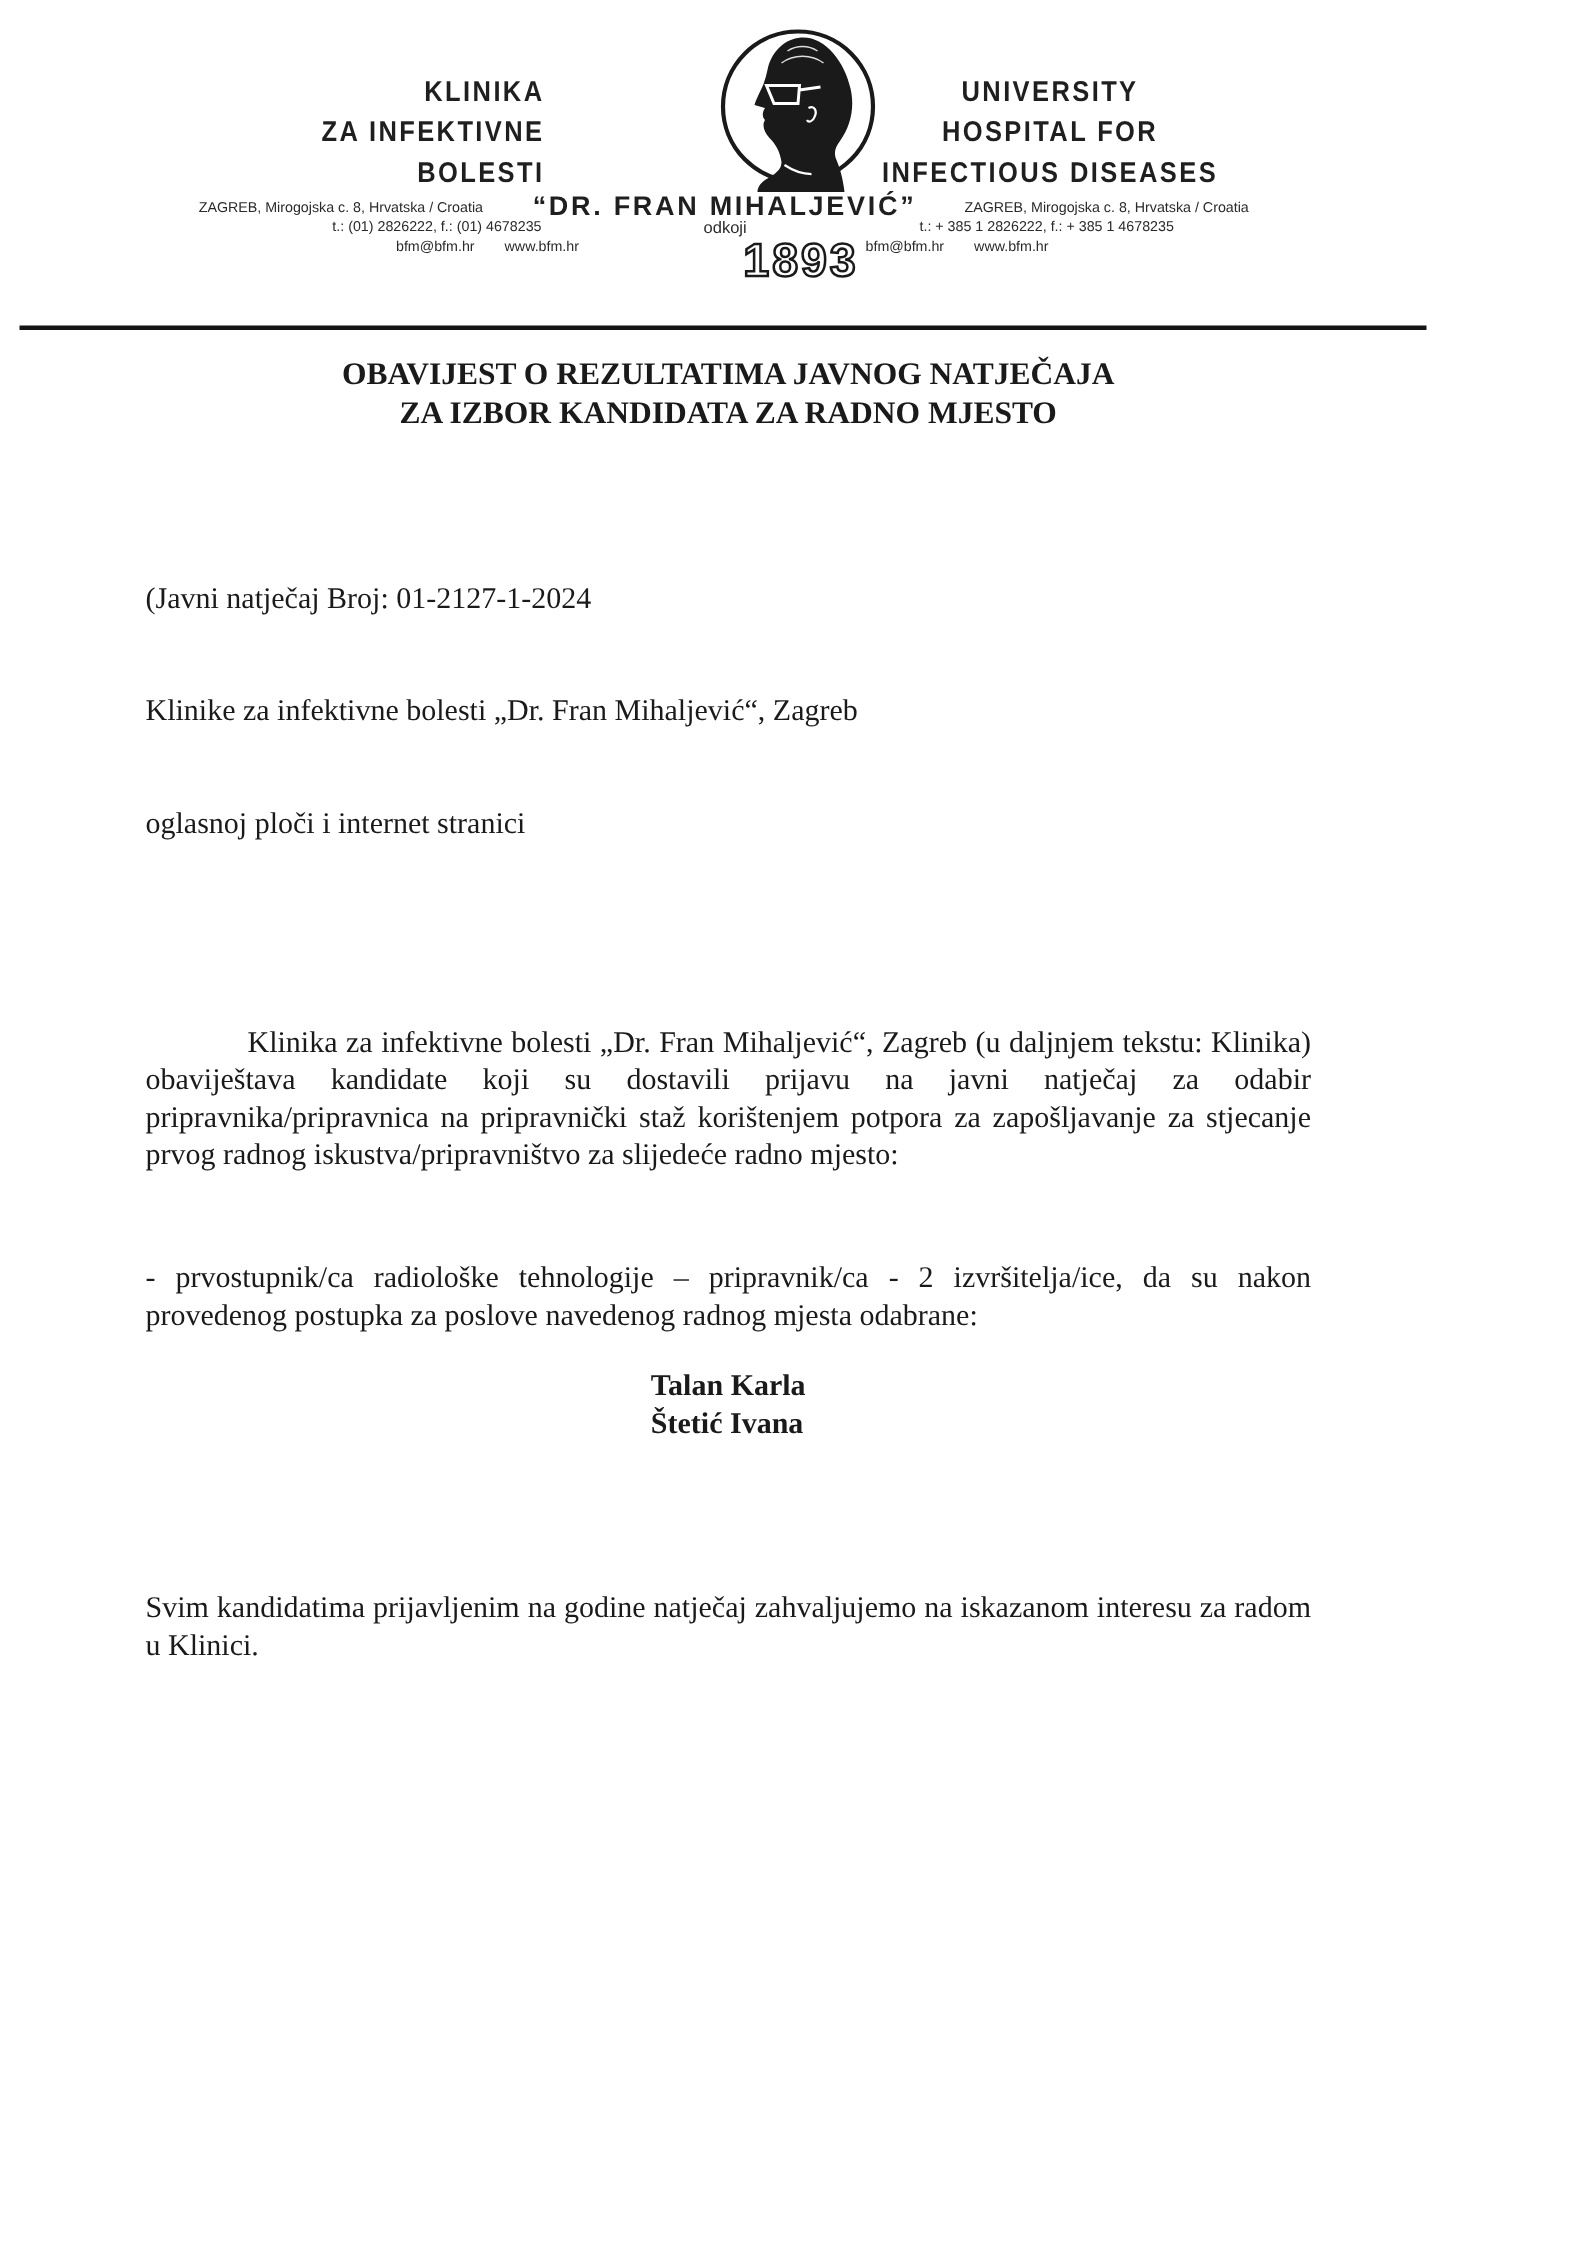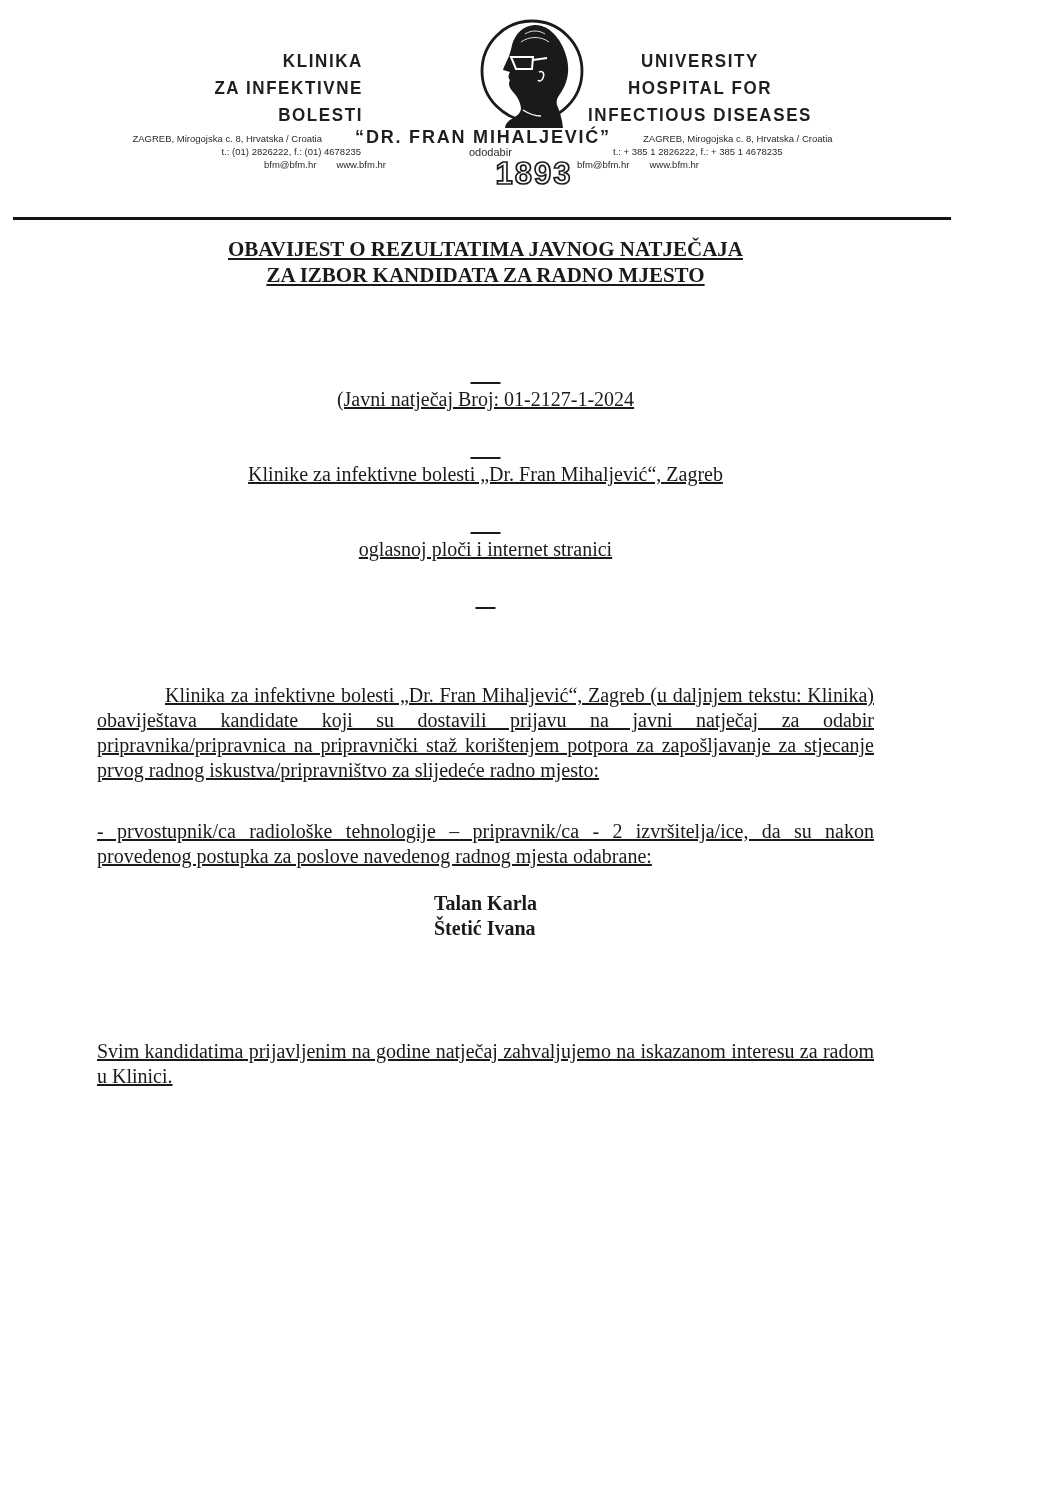--- a/index.html
+++ b/index.html
@@ -12,7 +12,6 @@
     color: #1a1a1a;
     overflow: hidden;
     font-family: "Liberation Serif", serif;
-    text-decoration: underline;
   }
 
   

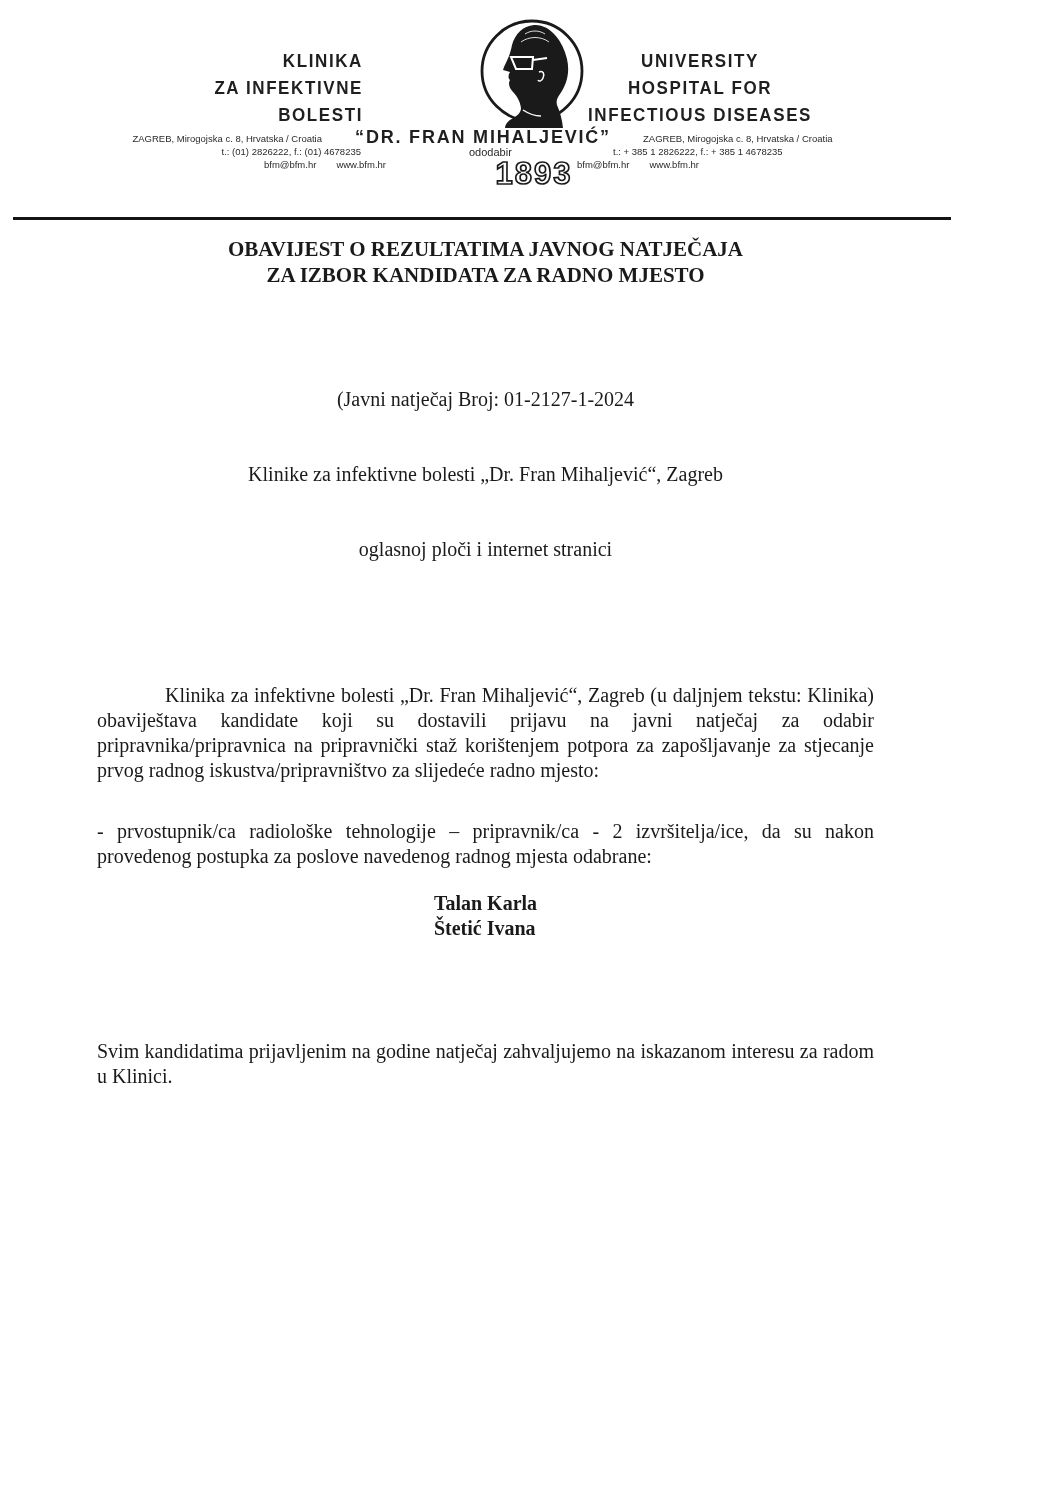--- a/index.html
+++ b/index.html
@@ -164,7 +164,7 @@
     <div class="badge">
       <div class="od-since">
         <span>od</span>
-        <span>odabir</span>
+        <span>koji</span>
       </div>
       <svg width="110" height="36" viewBox="0 0 110 36" aria-hidden="true">
         <text x="55" y="29" text-anchor="middle" font-family="Liberation Sans, sans-serif" font-size="31" font-weight="bold" letter-spacing="2" fill="#ffffff" stroke="#1a1a1a" stroke-width="1.7">1893</text>

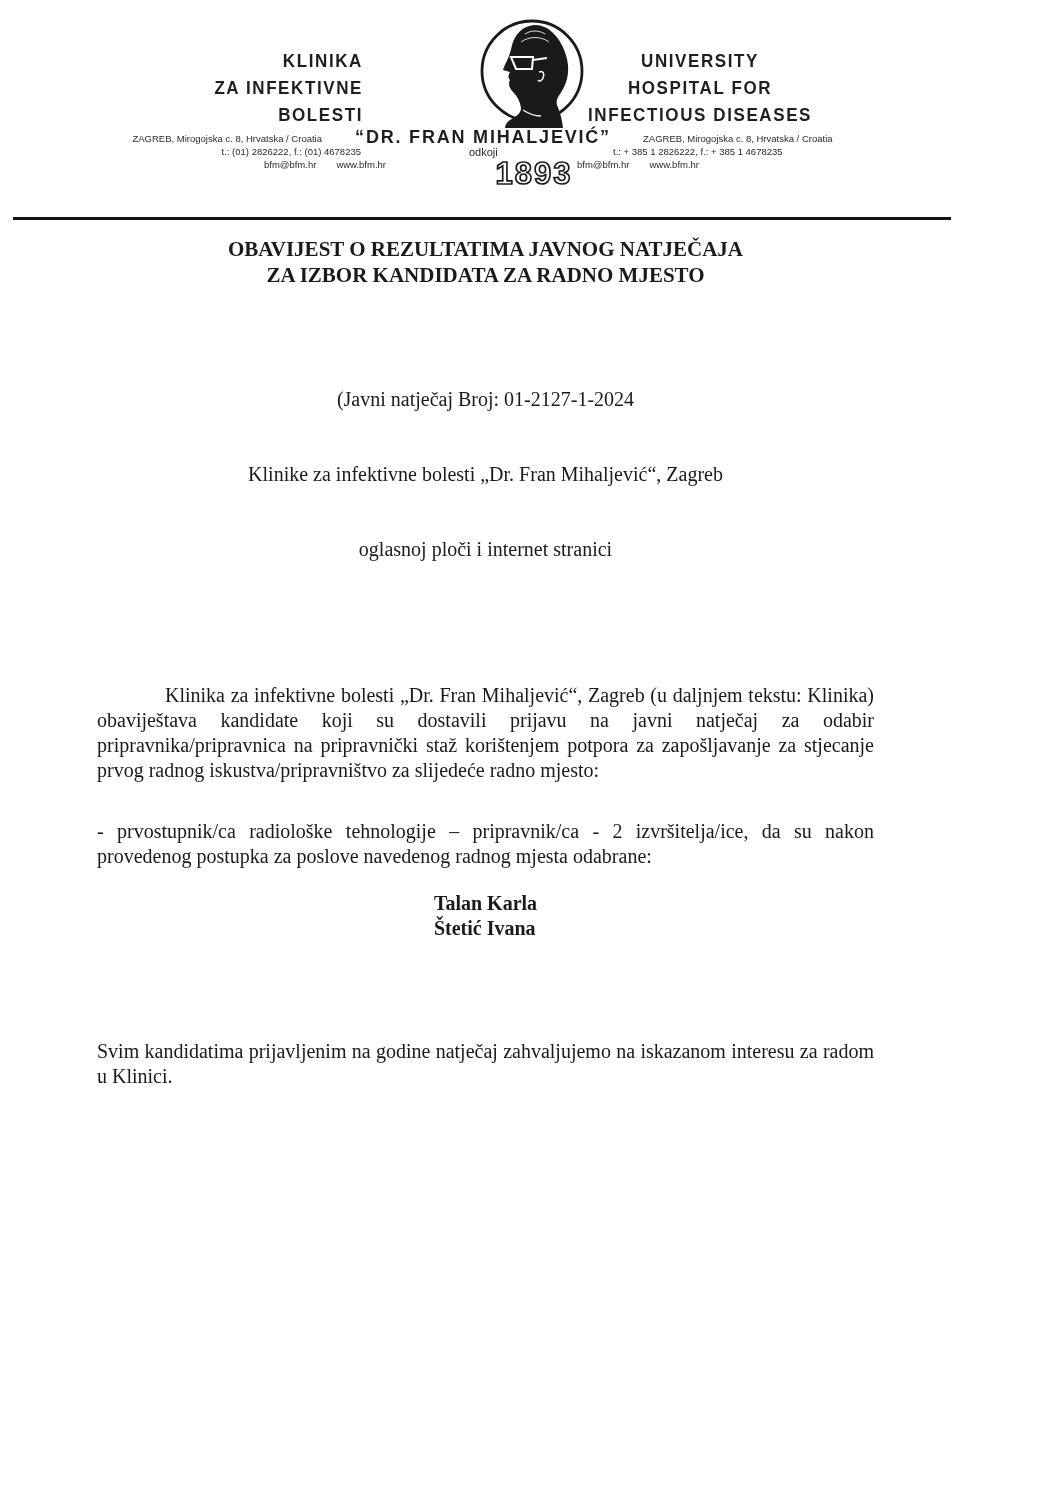--- a/index.html
+++ b/index.html
@@ -97,7 +97,7 @@
   }
   .notice {
     margin-top: 49px;
-    text-align: center;
+    text-align: left;
     white-space: pre-wrap;
   }
   .para { text-align: justify; }

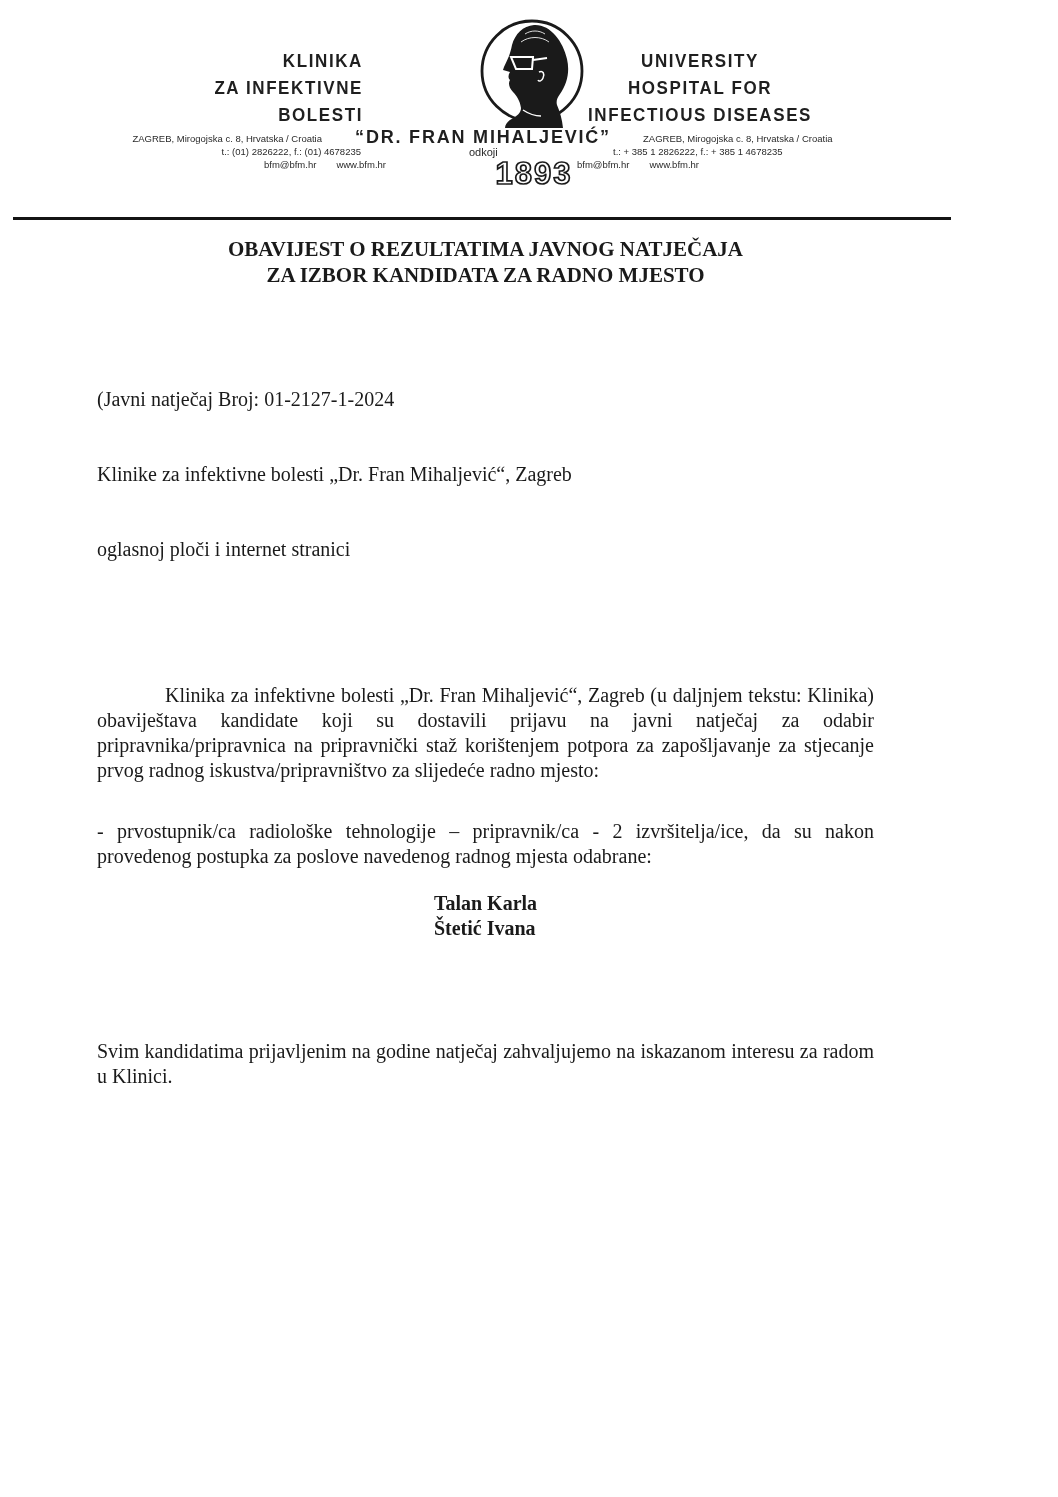--- a/index.html
+++ b/index.html
@@ -102,7 +102,7 @@
   }
   .para { text-align: justify; }
   .para-intro    { margin-top: 71px; text-indent: 68px; }
-  .para-position { margin-top: 36px; }
+  .para-position { margin-top: 57px; }
   .names {
     margin-top: 22px;
     text-align: center;

